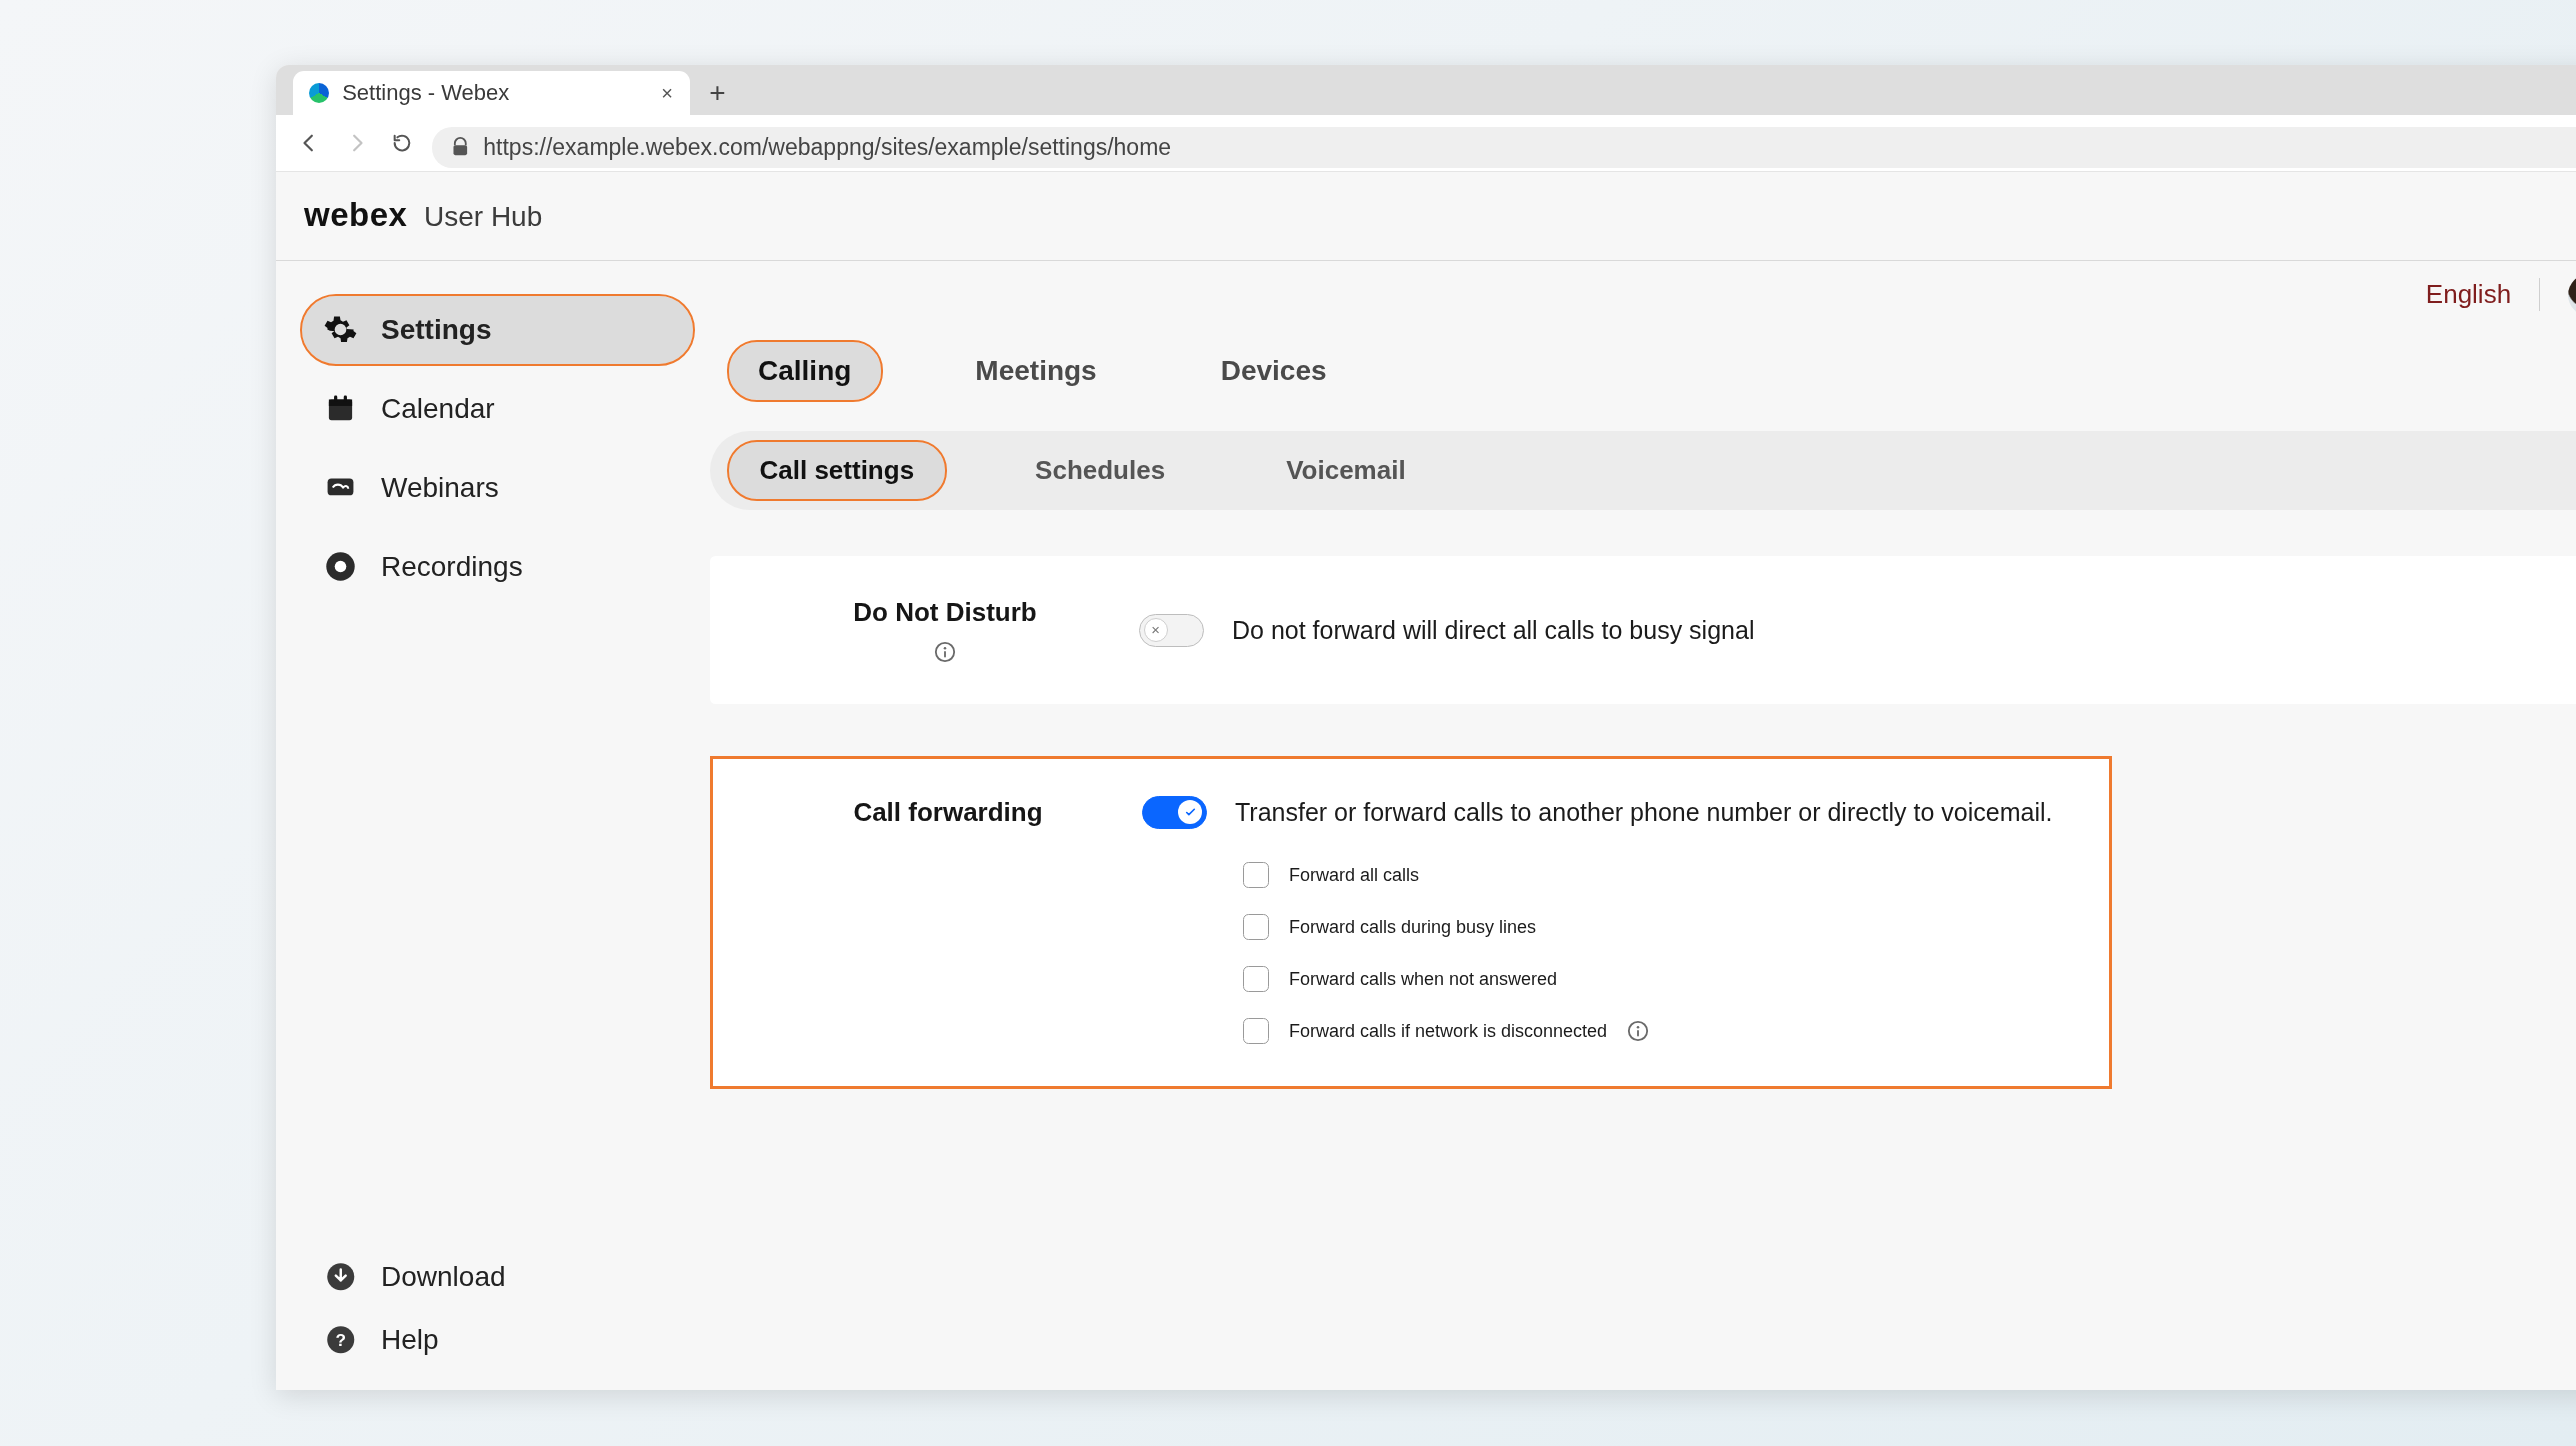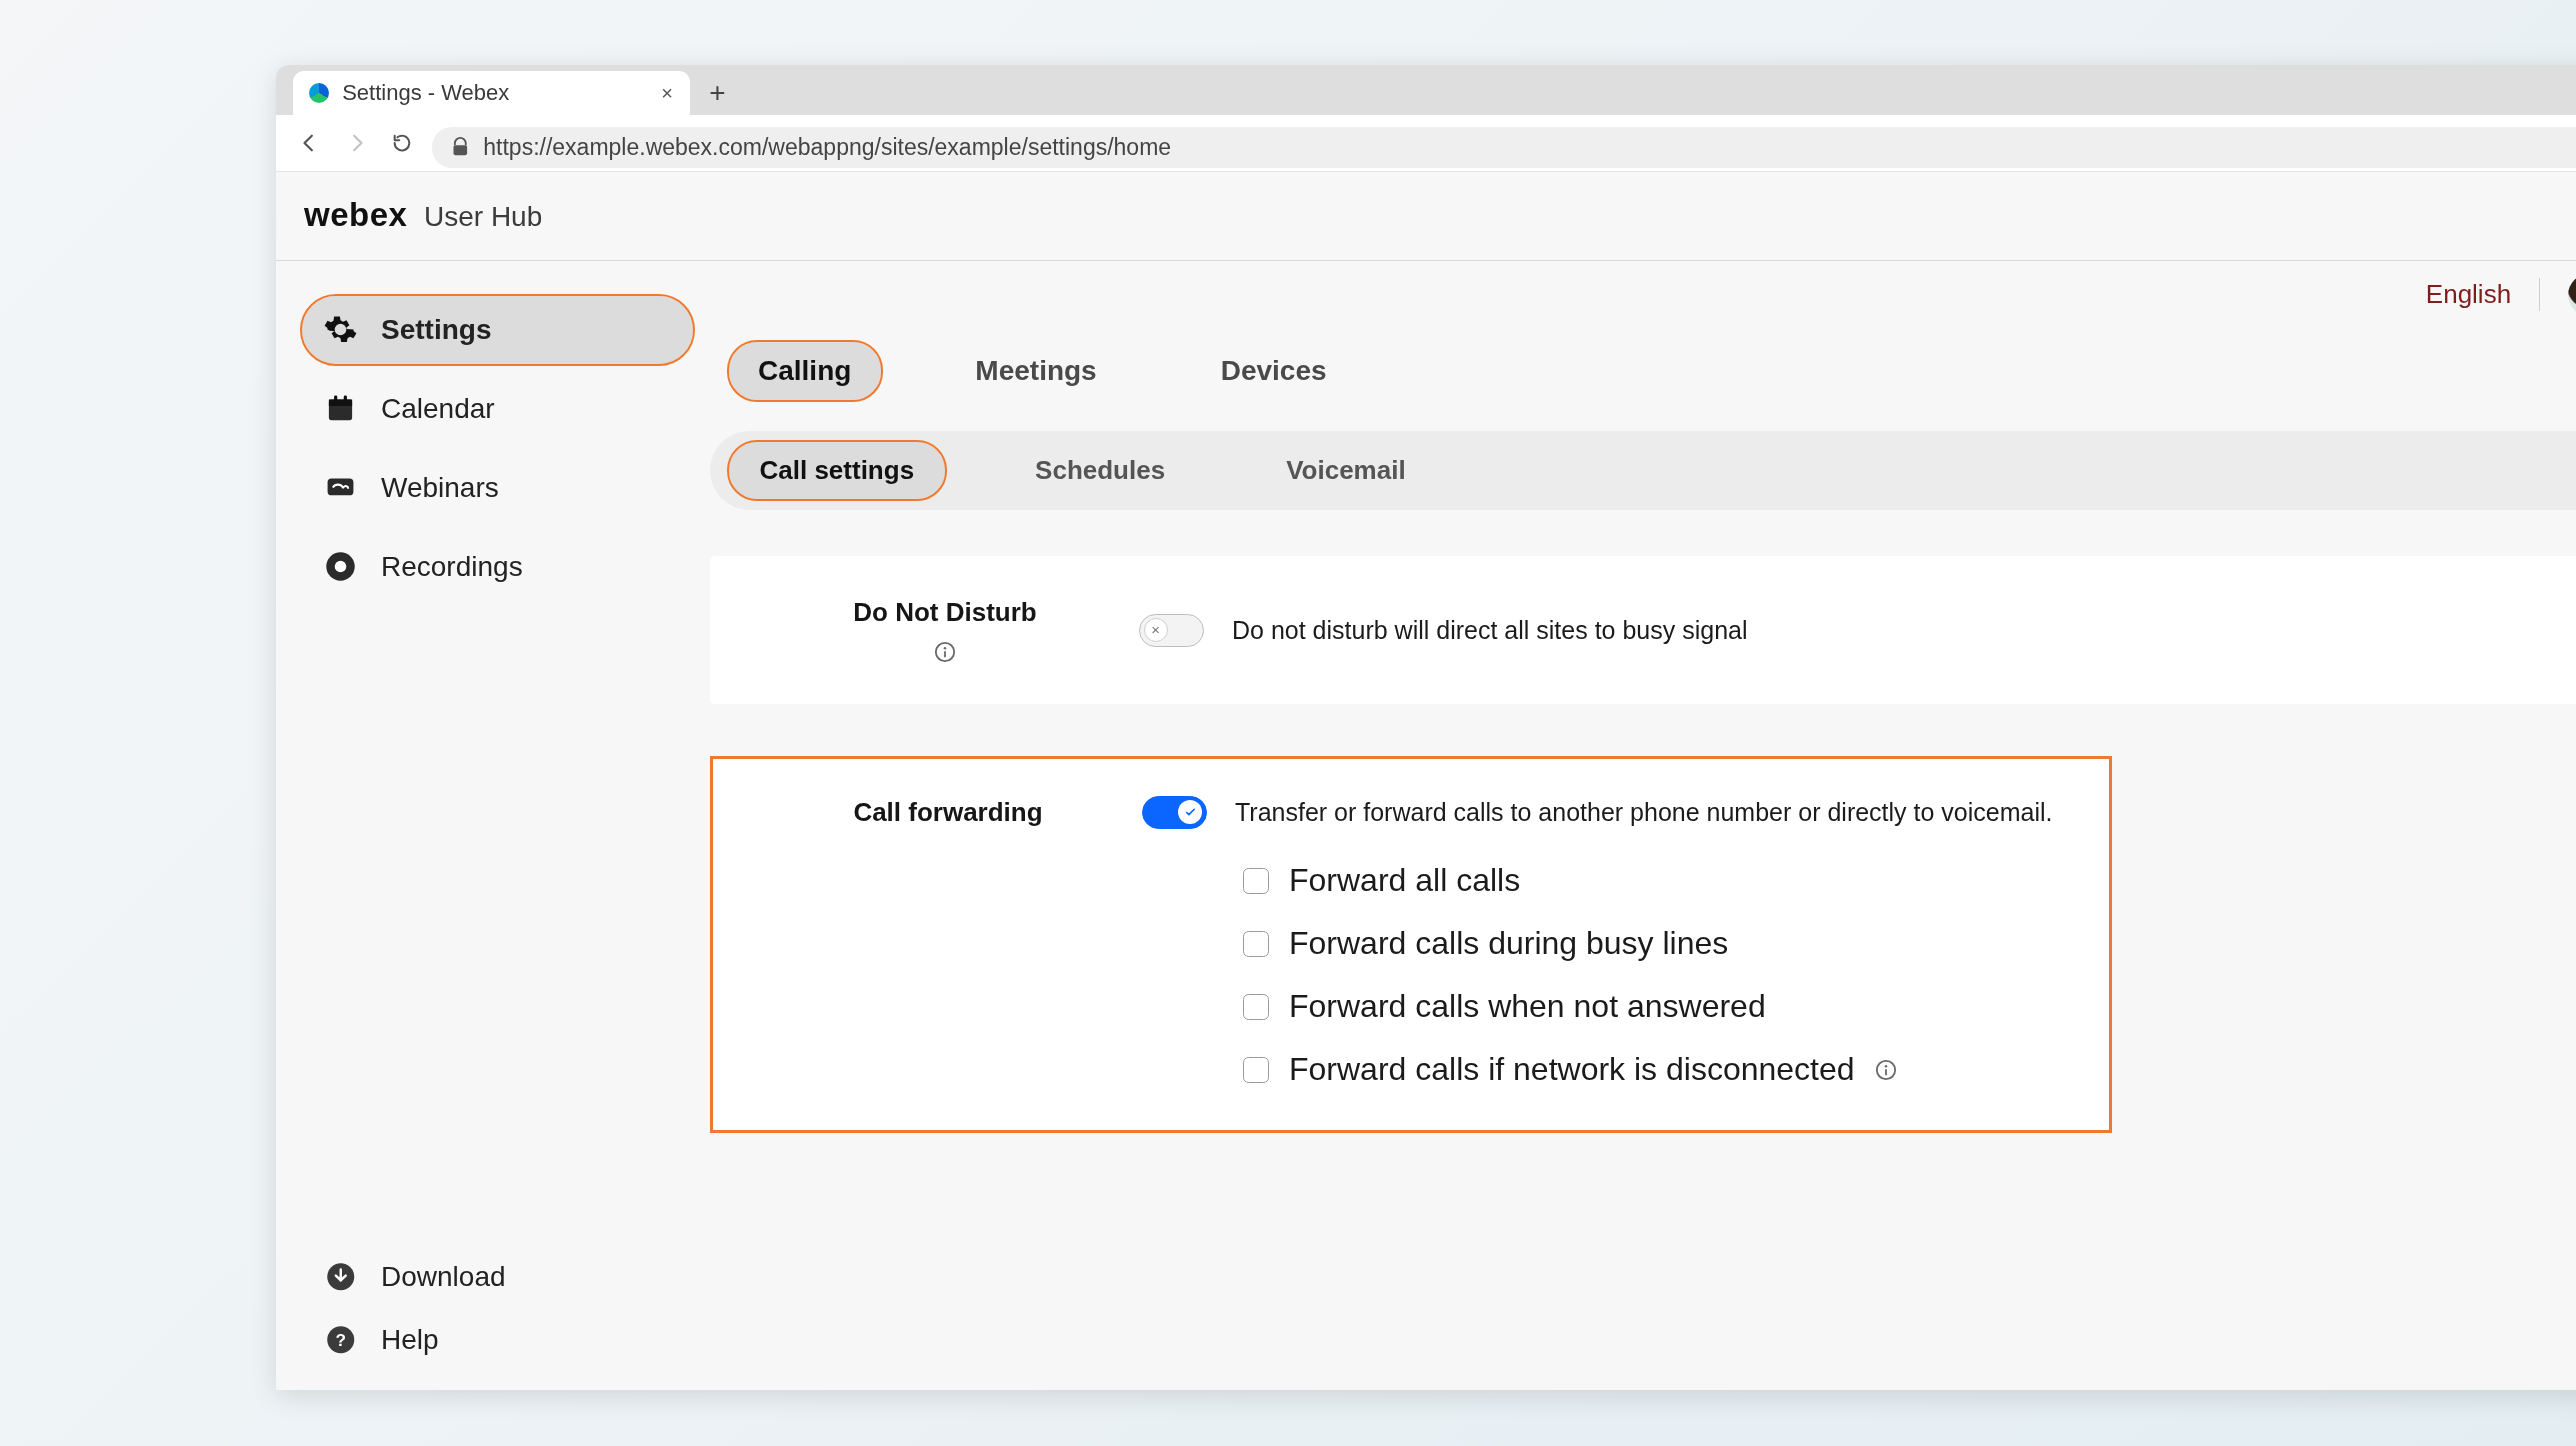--- a/index.html
+++ b/index.html
@@ -344,7 +344,7 @@
               <div class="toggle">
                 <span class="x">×</span>
               </div>
-              <div class="desc">Do not disturb will direct all sites to busy signal</div>
+              <div class="desc">Do not forward will direct all calls to busy signal</div>
             </div>
           </div>
 

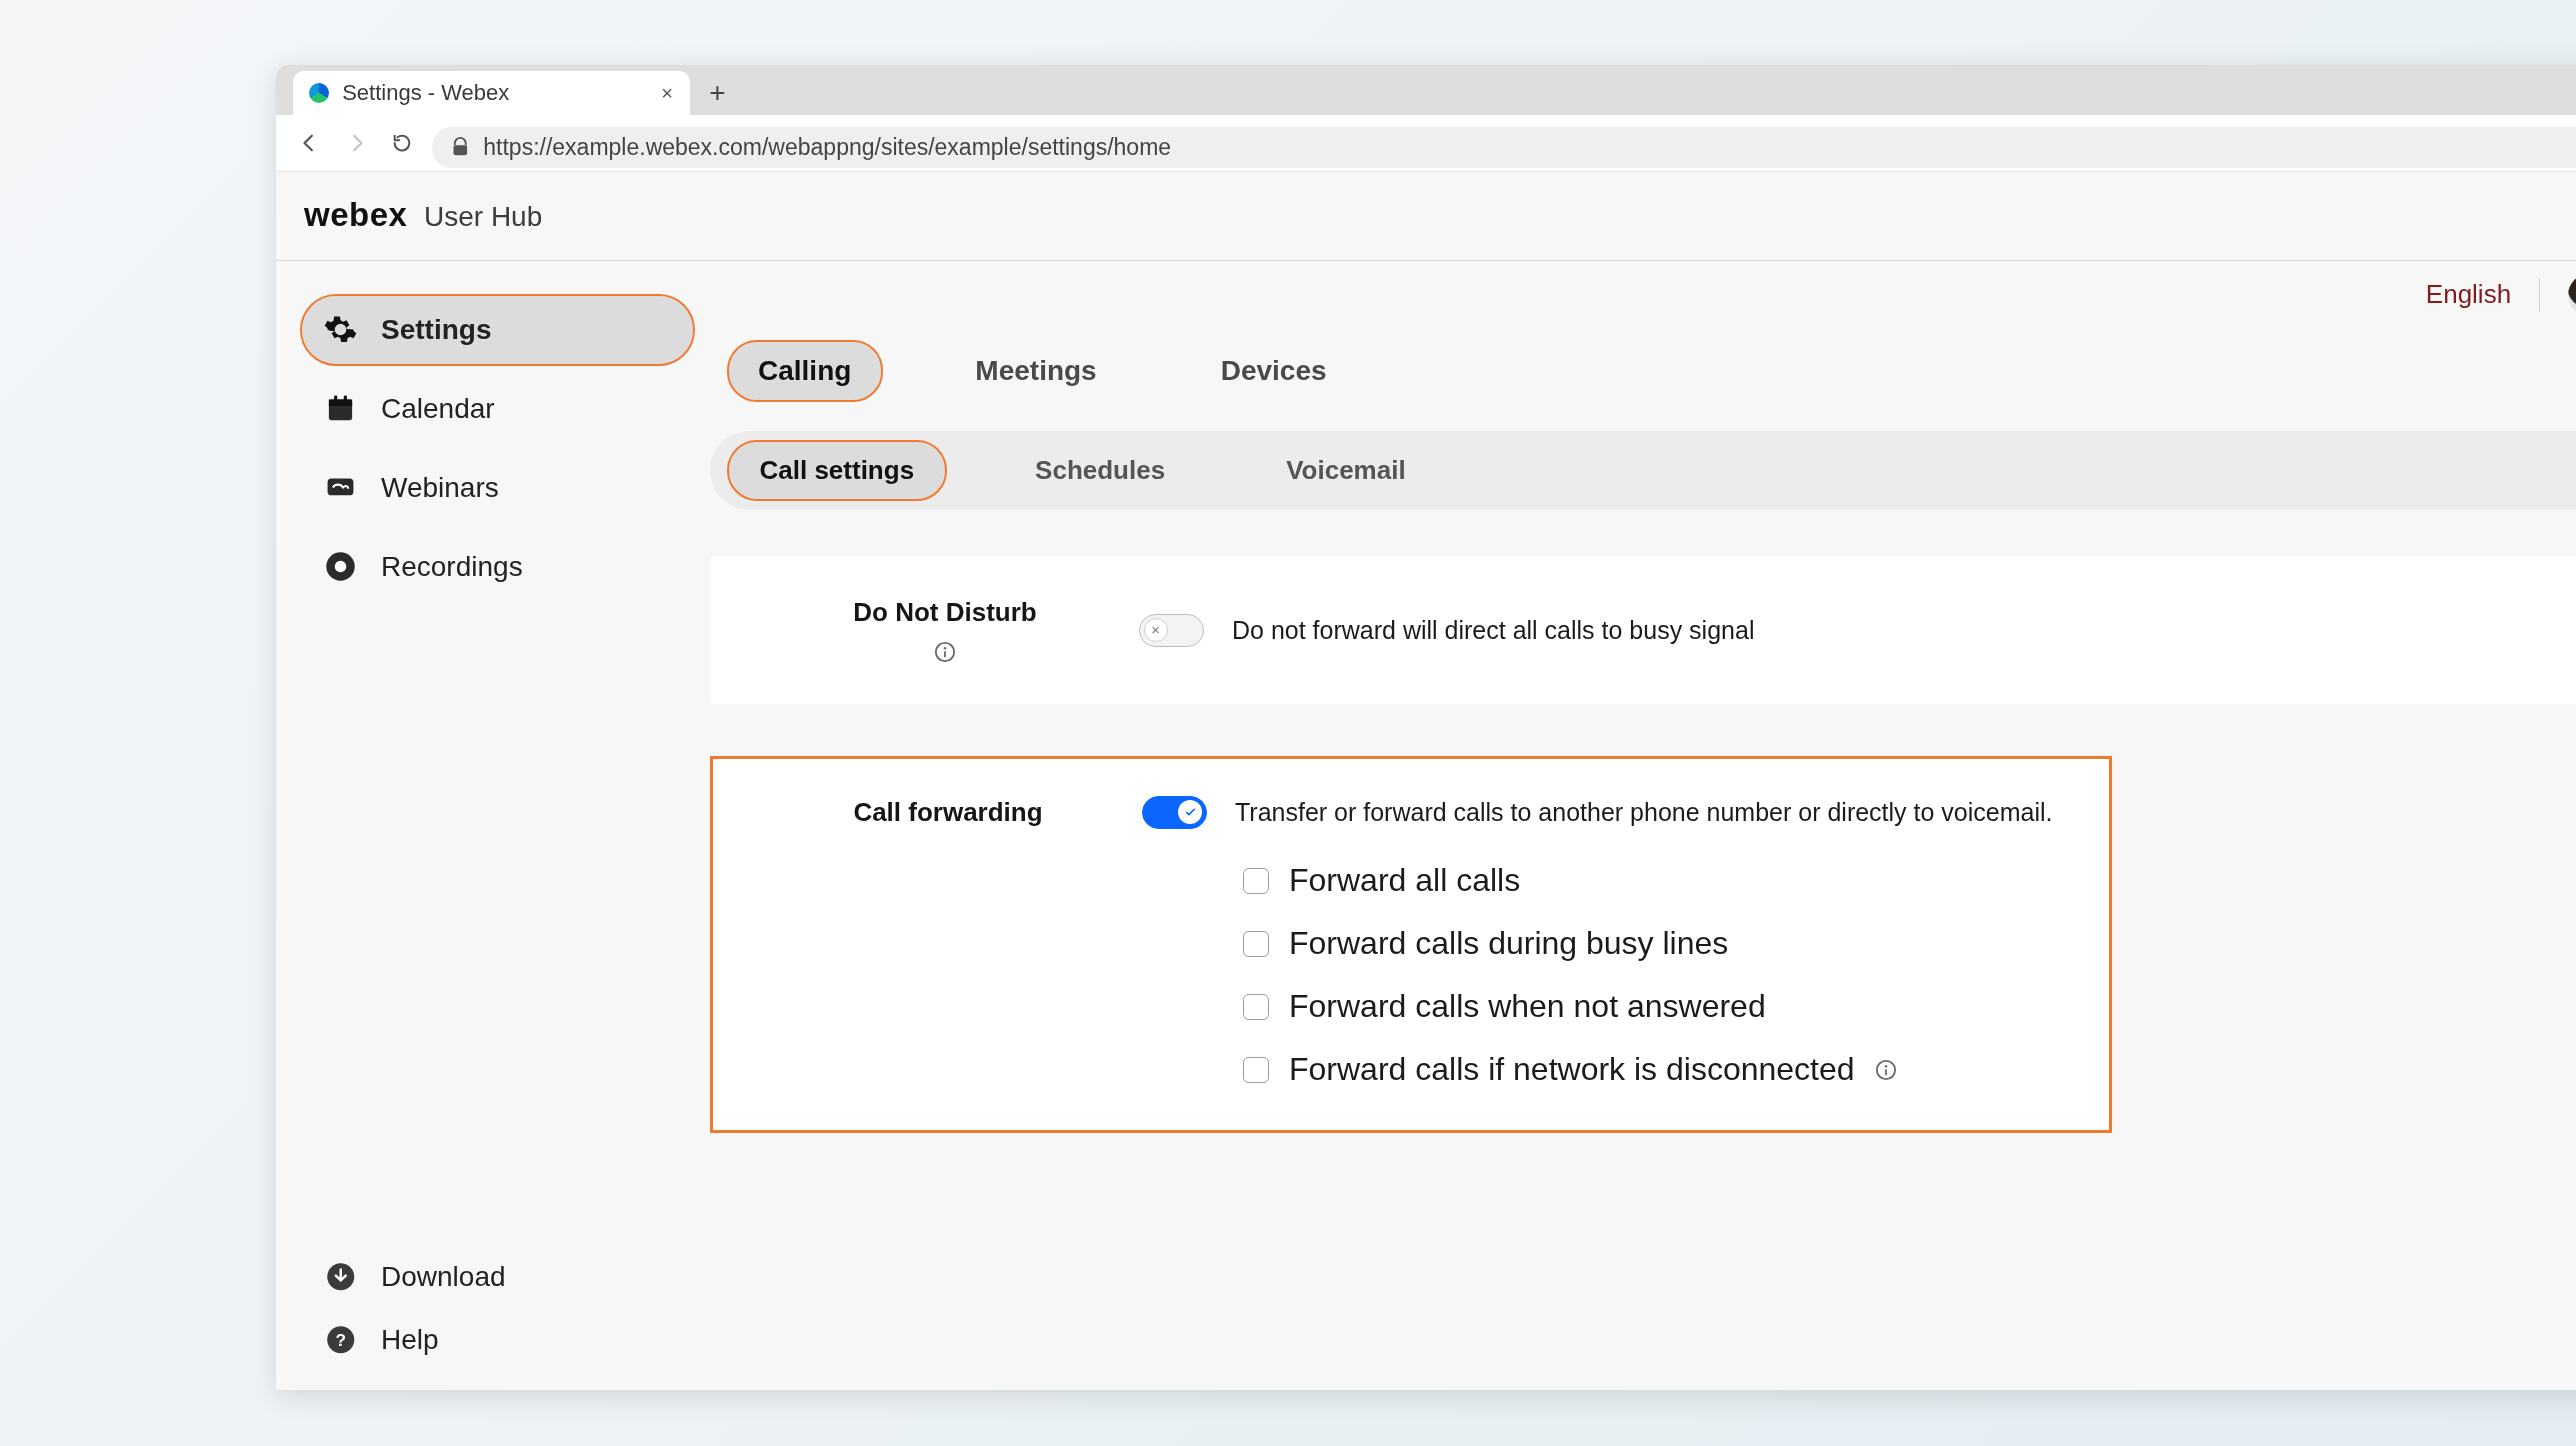--- a/index.html
+++ b/index.html
@@ -187,7 +187,7 @@
     width: 1402px;
   }
   .options { margin-top: 33px; margin-left: 489px; display: flex; flex-direction: column; gap: 26px; }
-  .opt { display: flex; align-items: center; gap: 20px; font-size: 32px; color: #1b1b1b; }
+  .opt { display: flex; align-items: center; gap: 20px; font-size: 18px; color: #1b1b1b; }
   .chk {
     width: 26px; height: 26px; border: 1.8px solid #9a9a9a; border-radius: 5.5px; background: #fff;
   }

